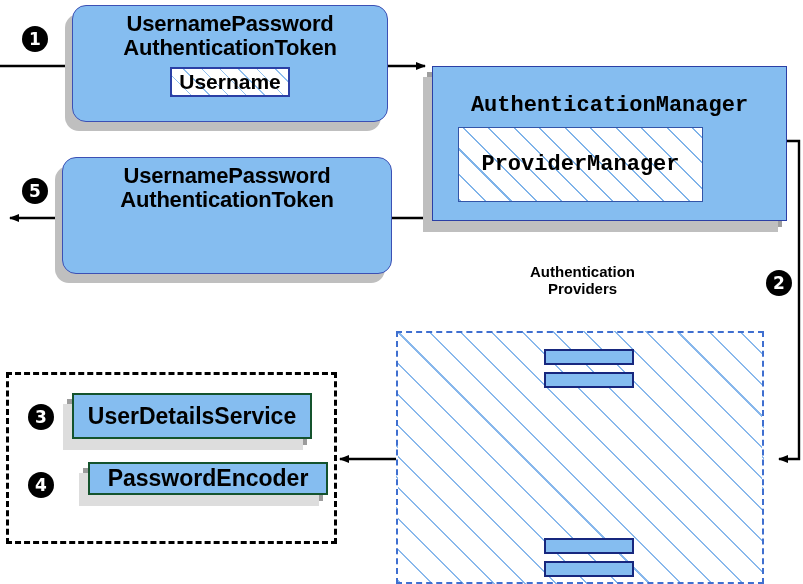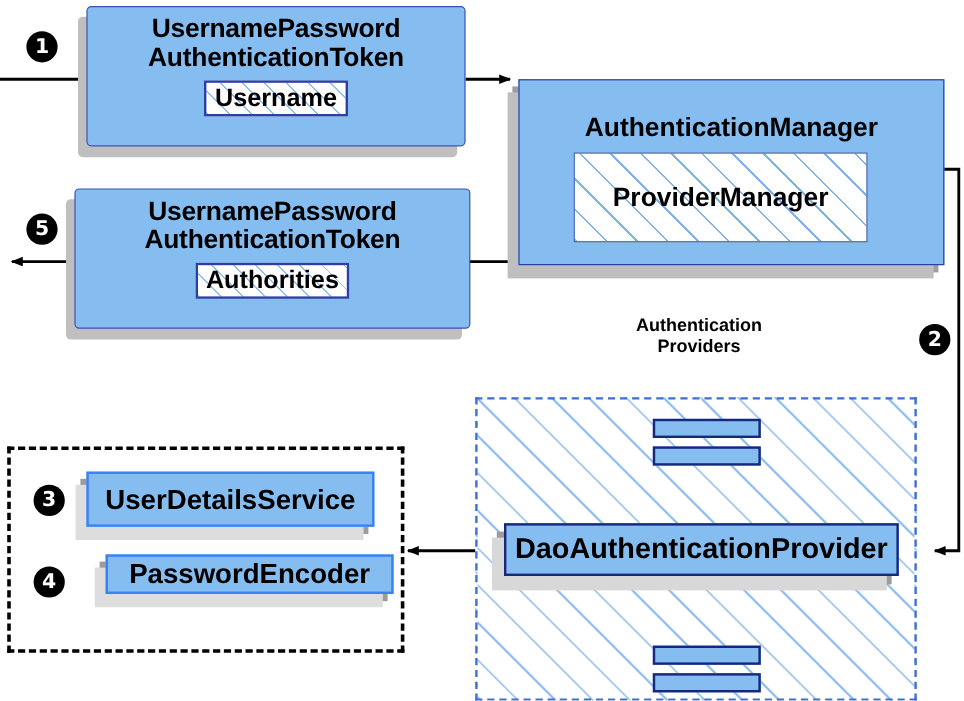--- a/index.html
+++ b/index.html
@@ -24,7 +24,7 @@
     box-sizing: border-box;
     background: #85BDF0;
     border: 1.5px solid #3C50B4;
-    border-radius: 4px;
+    border-radius: 14px;
     box-shadow: -7px 9px 0 0 #BFBFBF;
     display: flex;
     flex-direction: column;

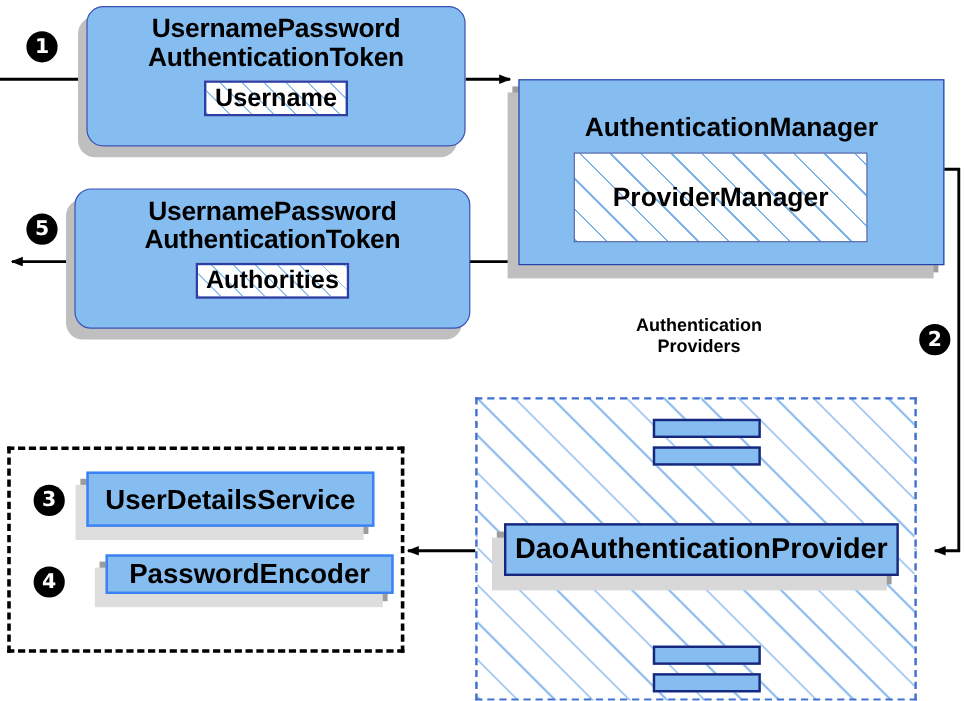--- a/index.html
+++ b/index.html
@@ -248,7 +248,7 @@
     </div>
   </div>
 
-  <div class="abs sq-card" style="left:432px; top:66px; width:355px; height:155px;">
+  <div class="abs sq-card" style="left:432px; top:66px; width:355px; height:155px;font-family:Liberation Mono, monospace;">
     <div class="am-title">AuthenticationManager</div>
     <div class="abs hatch-box" style="left:45px; top:60px; width:245px; height:75px;">ProviderManager</div>
   </div>

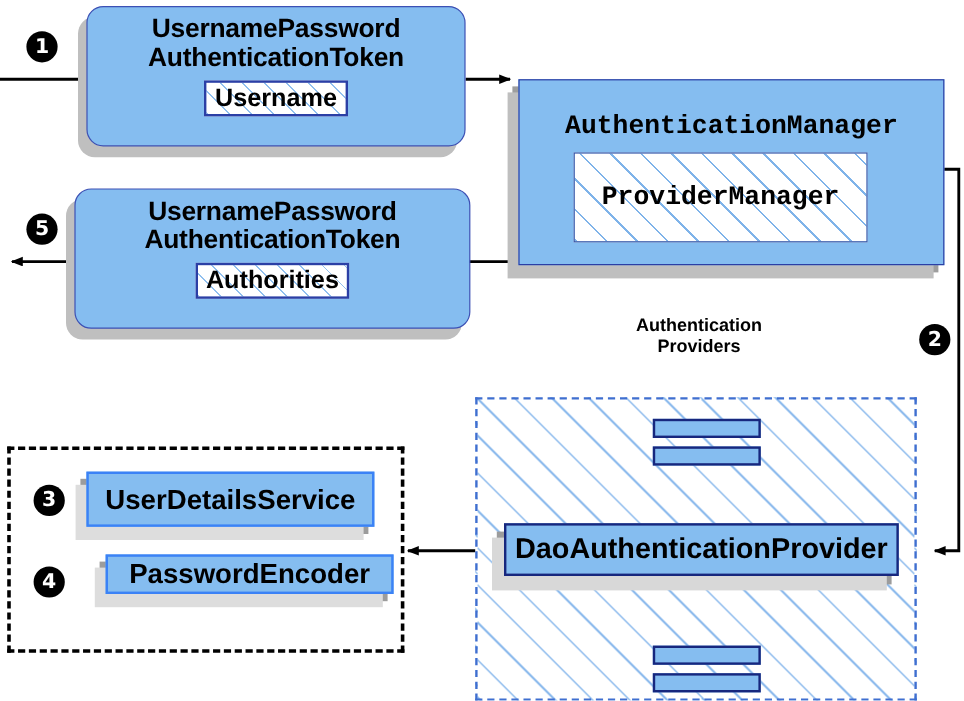--- a/index.html
+++ b/index.html
@@ -250,7 +250,7 @@
 
   <div class="abs sq-card" style="left:432px; top:66px; width:355px; height:155px;font-family:Liberation Mono, monospace;">
     <div class="am-title">AuthenticationManager</div>
-    <div class="abs hatch-box" style="left:45px; top:60px; width:245px; height:75px;">ProviderManager</div>
+    <div class="abs hatch-box" style="left:25px; top:60px; width:245px; height:75px;">ProviderManager</div>
   </div>
 
   <div class="abs section-label" style="left:480px; top:264px; width:205px;">Authentication

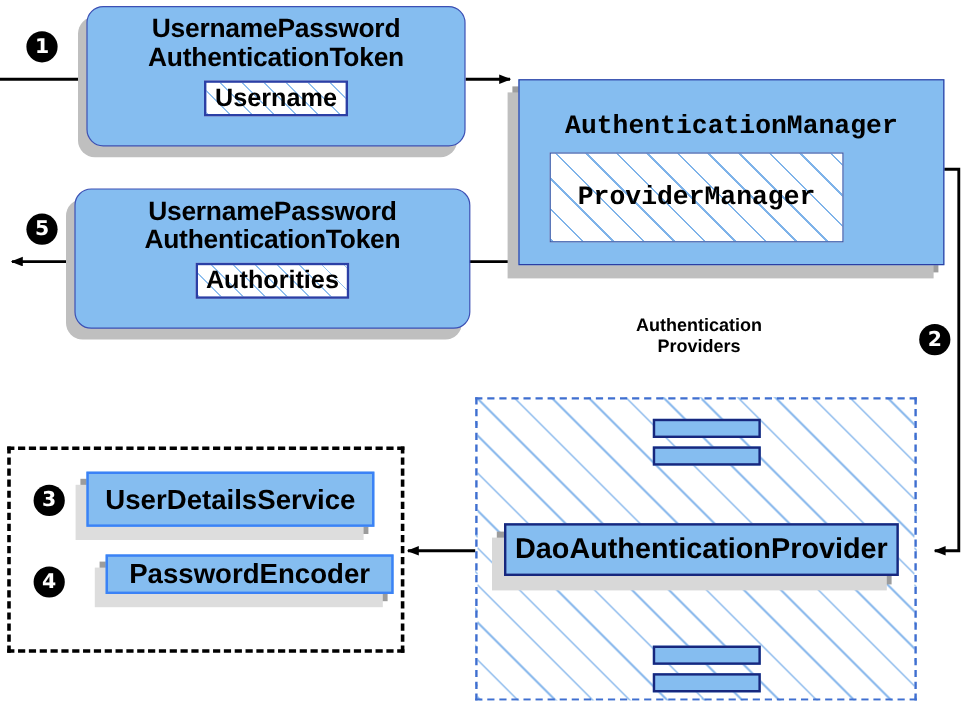--- a/index.html
+++ b/index.html
@@ -244,7 +244,6 @@
     <div class="card-title">UsernamePassword
 AuthenticationToken</div>
     <div class="token-slots">
-      <div class="slot">Authorities</div>
     </div>
   </div>
 

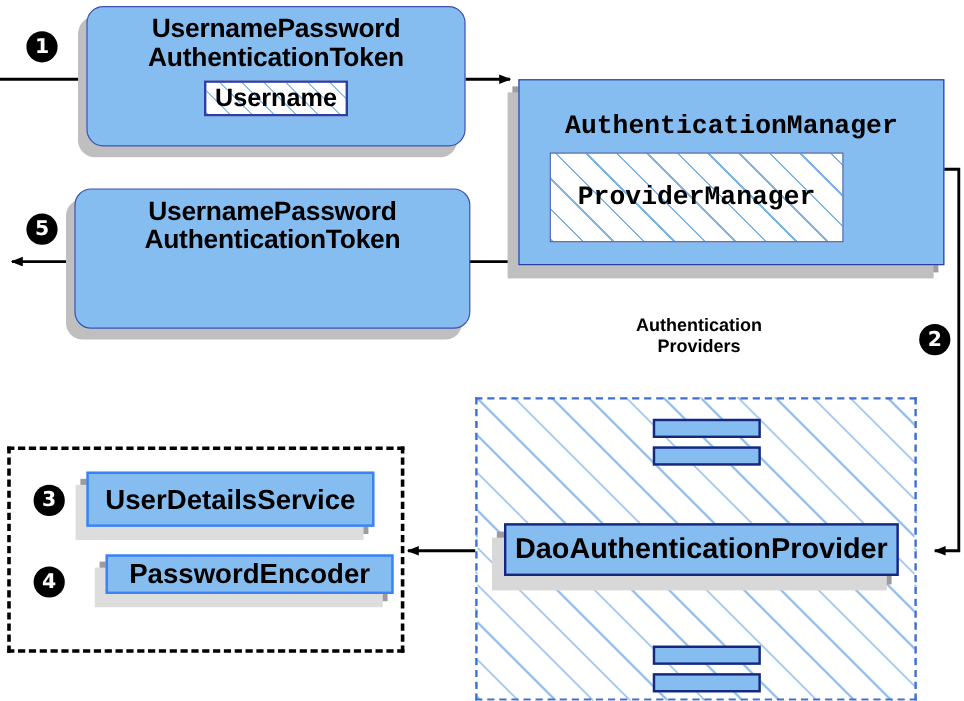--- a/index.html
+++ b/index.html
@@ -146,7 +146,7 @@
   .svc-box {
     box-sizing: border-box;
     background: #85BDF0;
-    border: 2px solid #3b82f6;
+    border: 2px solid #14532d;
     box-shadow: -9px 11px 0 0 #DDDDDD, -5px 6px 0 0 #9C9C9C;
     display: flex;
     align-items: center;

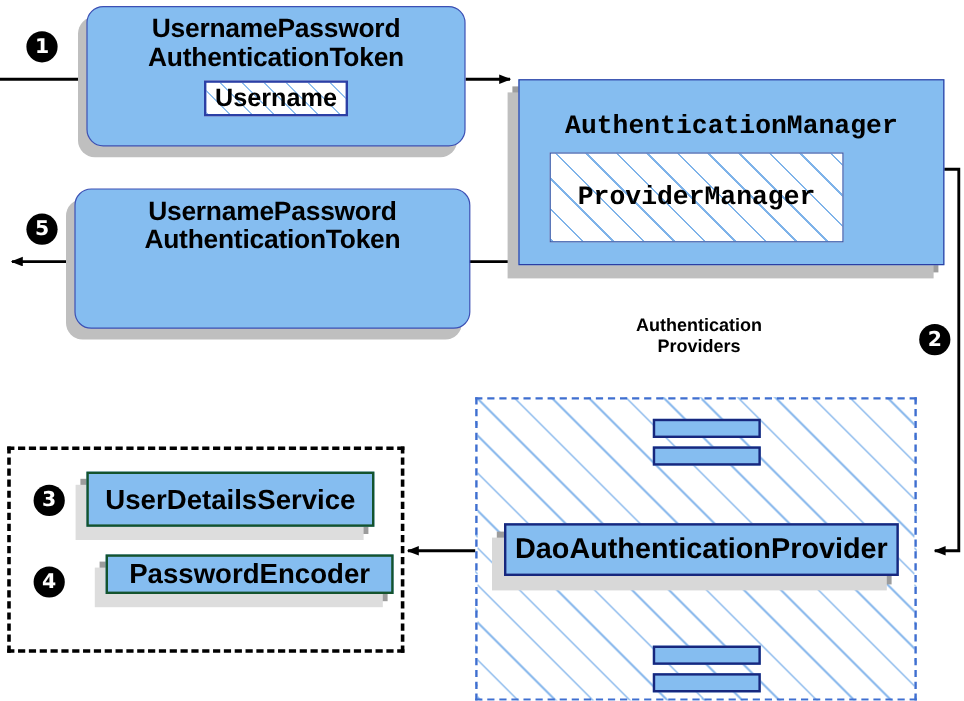--- a/index.html
+++ b/index.html
@@ -264,7 +264,6 @@
     <div class="abs bar" style="left:146px; top:228px; width:90px; height:16px;"></div>
   </div>
 
-  <div class="abs dao-box" style="left:420px; top:436px; width:329px; height:44px;">DaoAuthenticationProvider</div>
 
   <div class="abs black-dashed" style="left:6px; top:372px; width:331px; height:172px;"></div>
 

